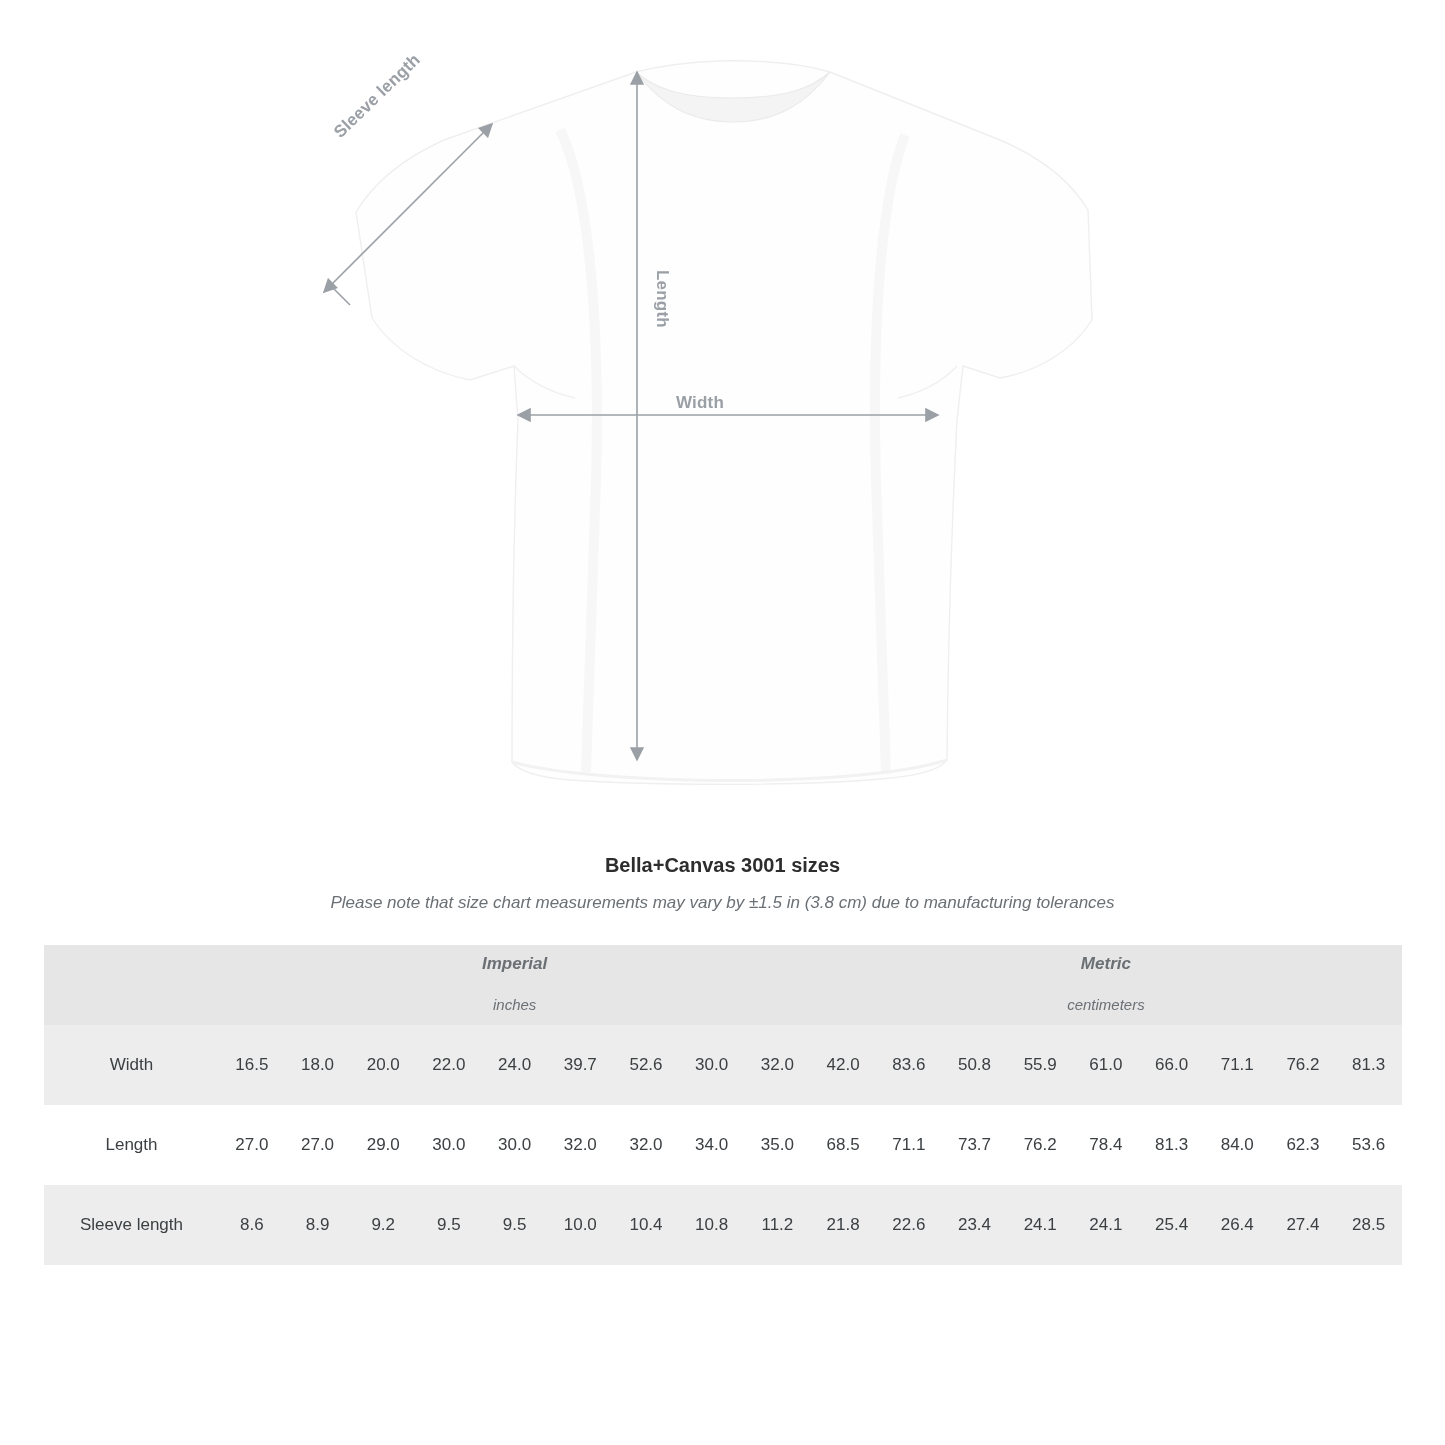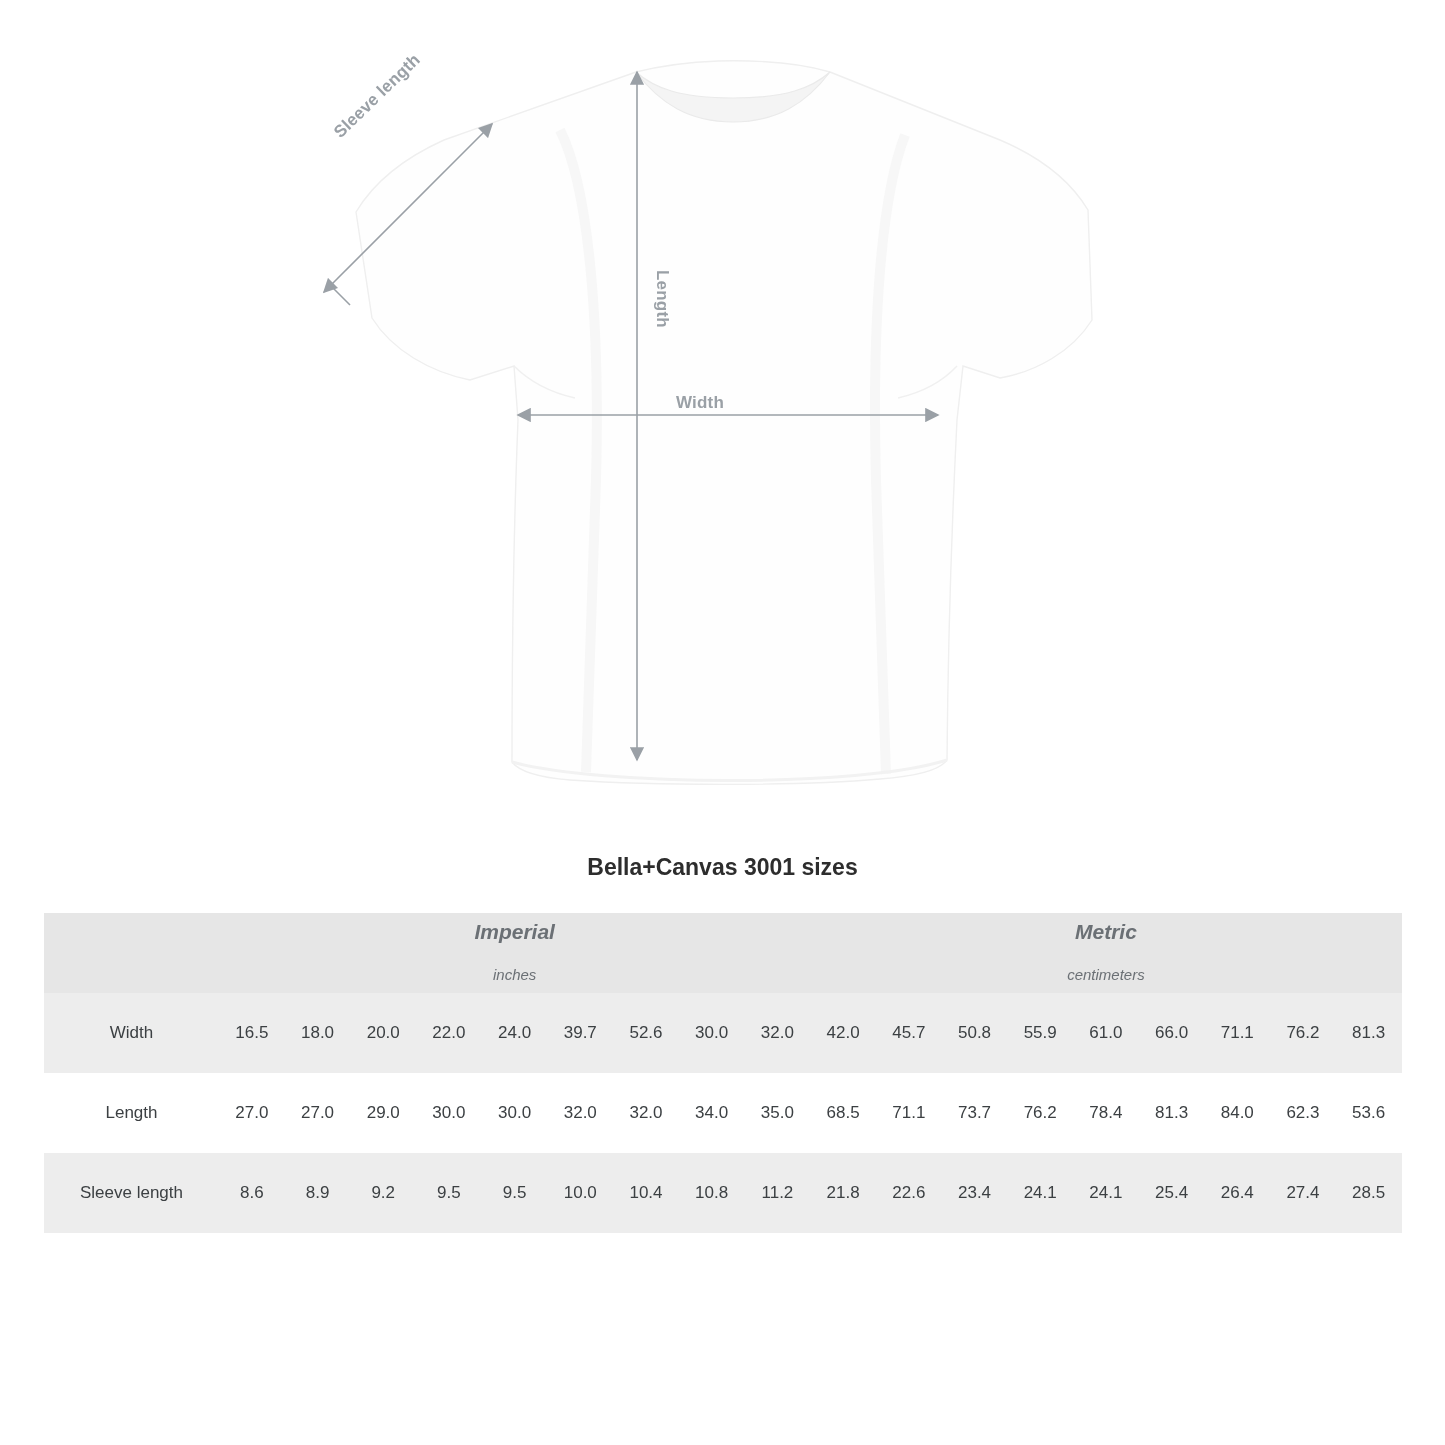--- a/index.html
+++ b/index.html
@@ -59,7 +59,7 @@
   
   .heading {
     text-align: center;
-    font-size: 23px;
+    font-size: 20px;
     font-weight: bold;
     color: #2d2d2d;
     margin-top: 34px;

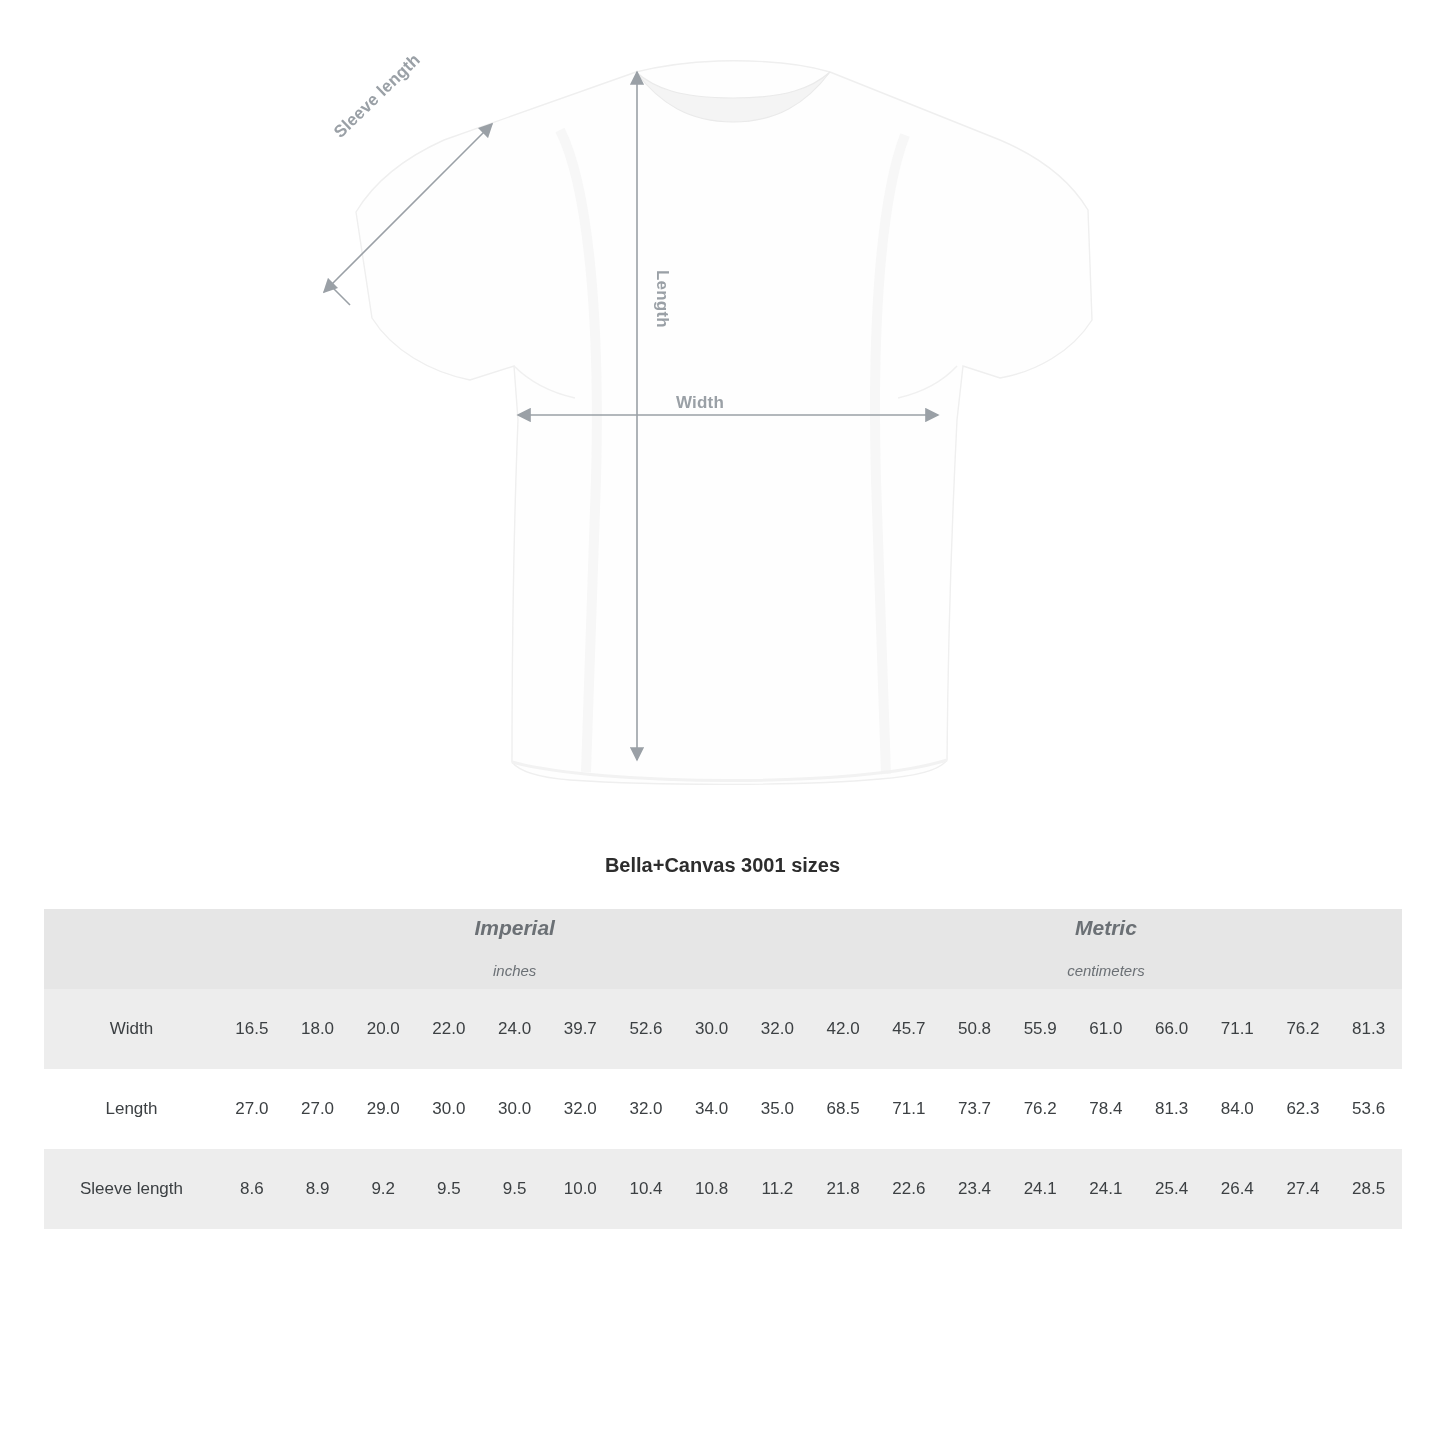--- a/index.html
+++ b/index.html
@@ -186,6 +186,7 @@
   </div>
 
   <div class="heading">Bella+Canvas 3001 sizes</div>
+  <div class="subheading">Please note that size chart measurements may vary by ±1.5 in (3.8 cm) due to manufacturing tolerances</div>
 
   <div class="table-wrap">
     <table class="size-table">

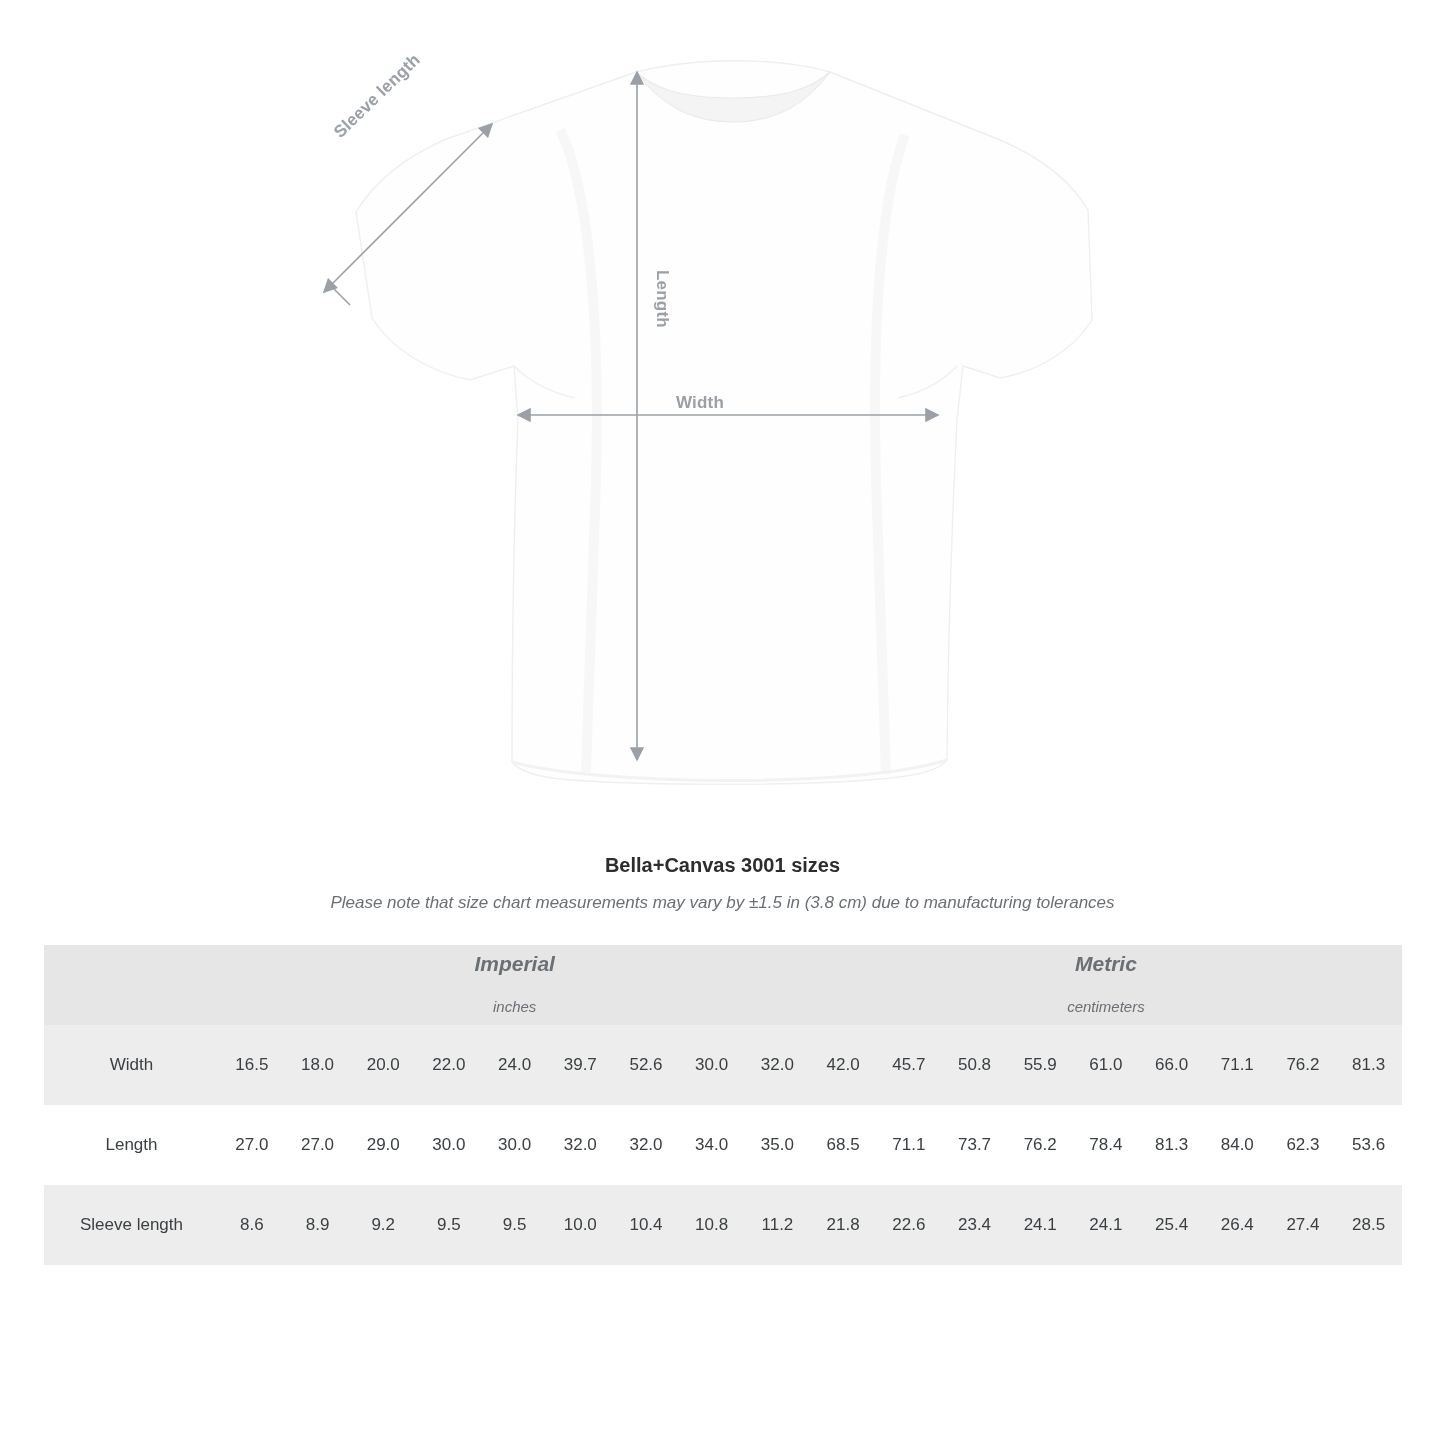--- a/index.html
+++ b/index.html
@@ -95,7 +95,7 @@
     height: 112px;
   }
   .unit-system {
-    font-size: 21px;
+    font-size: 17px;
     font-weight: bold;
     font-style: italic;
     color: #6b7075;

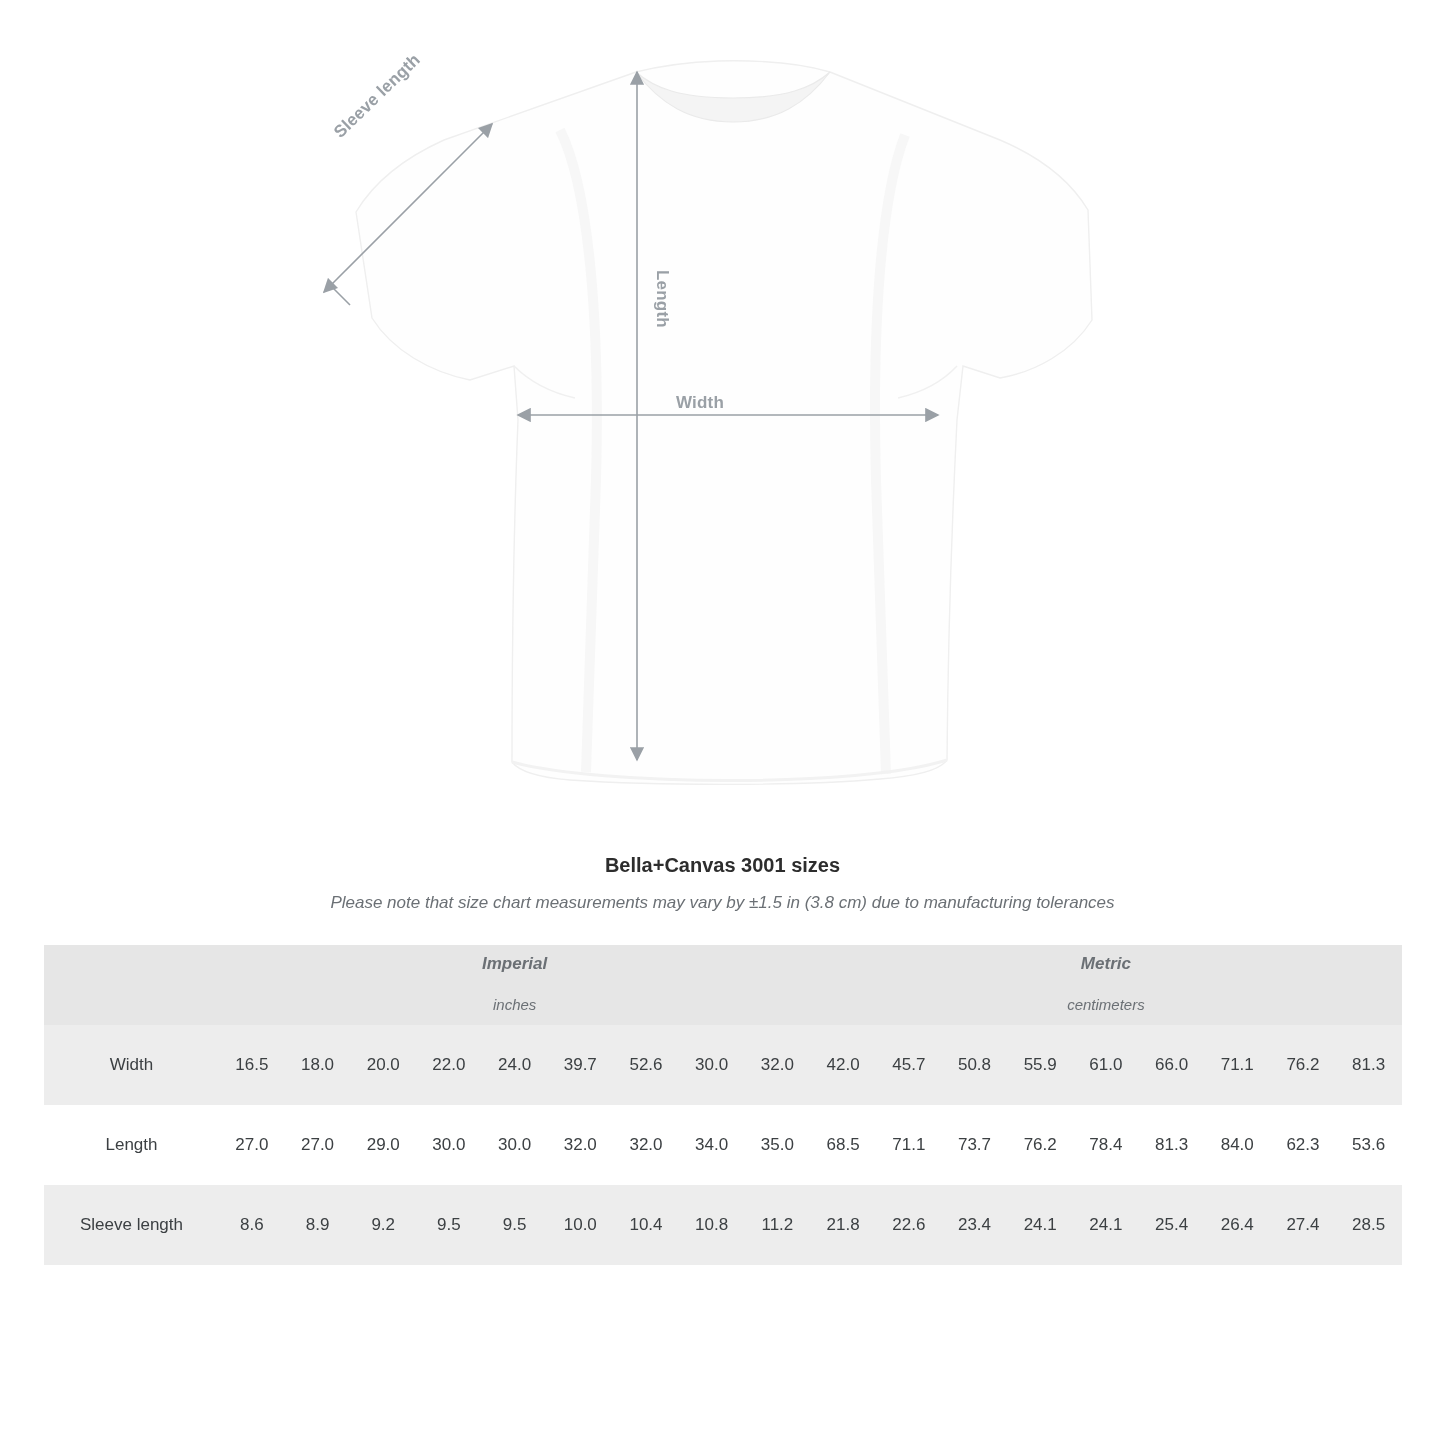--- a/index.html
+++ b/index.html
@@ -221,7 +221,7 @@
           <td>30.0</td>
           <td>32.0</td>
           <td>42.0</td>
-          <td>45.7</td>
+          <td>83.6</td>
           <td>50.8</td>
           <td>55.9</td>
           <td>61.0</td>

